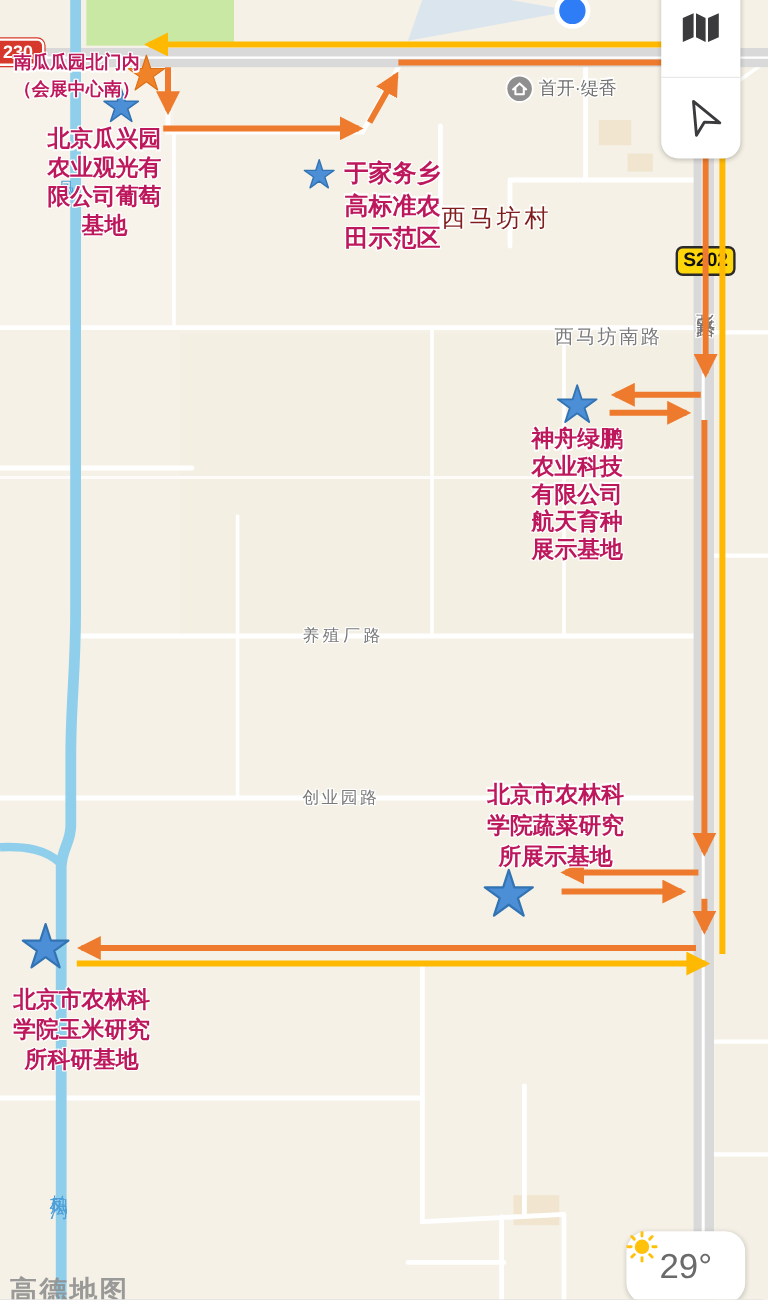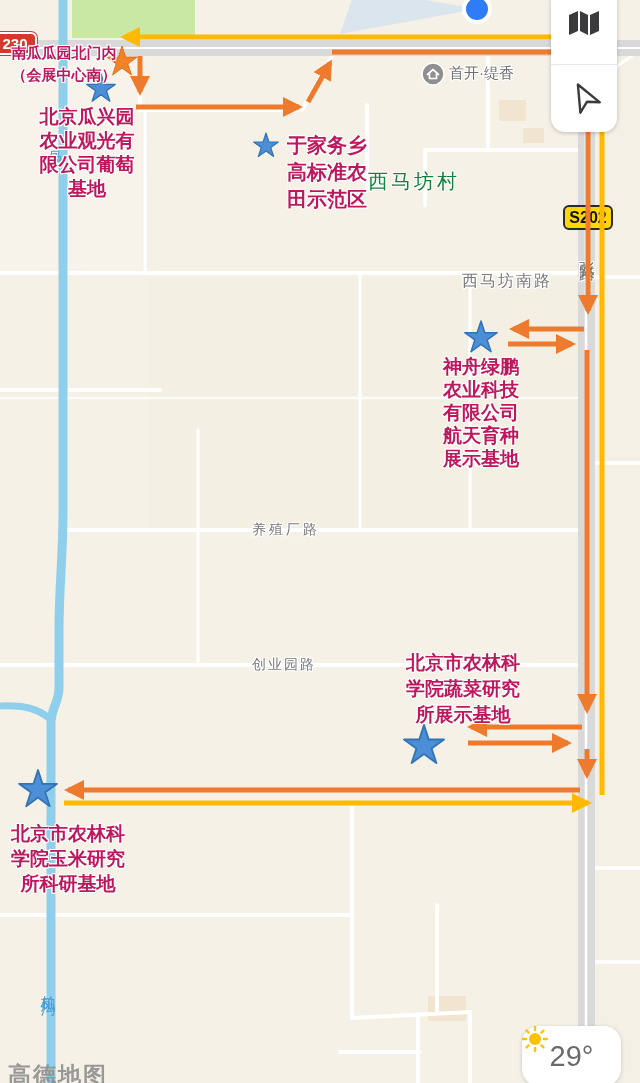--- a/index.html
+++ b/index.html
@@ -86,7 +86,7 @@
     </g>
   </svg>
 
-  <div class="lbl halo" style="left:368px;top:168px;font-size:20px;letter-spacing:3px;color:#15803d;">西马坊村</div>
+  <div class="lbl halo" style="left:368px;top:168px;font-size:20px;letter-spacing:3px;color:#7f1d1d;">西马坊村</div>
   <div class="lbl halo" style="left:462px;top:271px;font-size:16px;letter-spacing:2px;">西马坊南路</div>
   <div class="lbl halo" style="left:252px;top:521px;font-size:14px;letter-spacing:3px;">养殖厂路</div>
   <div class="lbl halo" style="left:252px;top:656px;font-size:14px;letter-spacing:2px;">创业园路</div>

